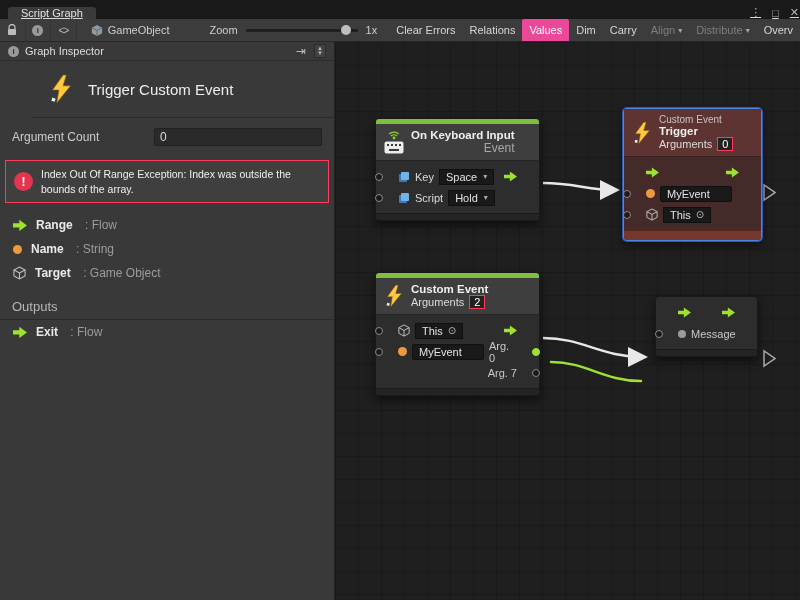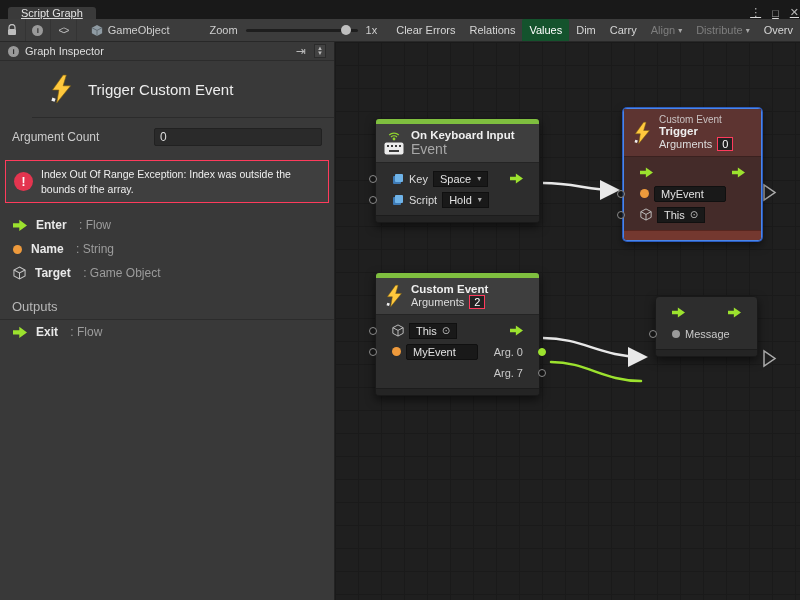--- a/index.html
+++ b/index.html
@@ -21,7 +21,7 @@
   .slider{width:112px;height:3px;background:#1E1E1E;border-radius:2px;position:relative;}
   .slider .knob{position:absolute;right:7px;top:-4px;width:10px;height:10px;border-radius:50%;background:#BFBFBF;}
   .tb-btn{padding:0 7px;height:23px;line-height:23px;white-space:nowrap;color:#D6D6D6;}
-  .tb-btn.active{background:#14532d;color:#FFF;border-radius:2px;text-align:center;}
+  .tb-btn.active{background:#ec4899;color:#FFF;border-radius:2px;text-align:center;}
   .tb-btn.disabled{color:#7E7E7E;}
   .caret{font-size:8px;vertical-align:1px;margin-left:3px;color:#A8A8A8;}
   .circle-i{width:11px;height:11px;border-radius:50%;background:#9A9A9A;color:#2B2B2B;

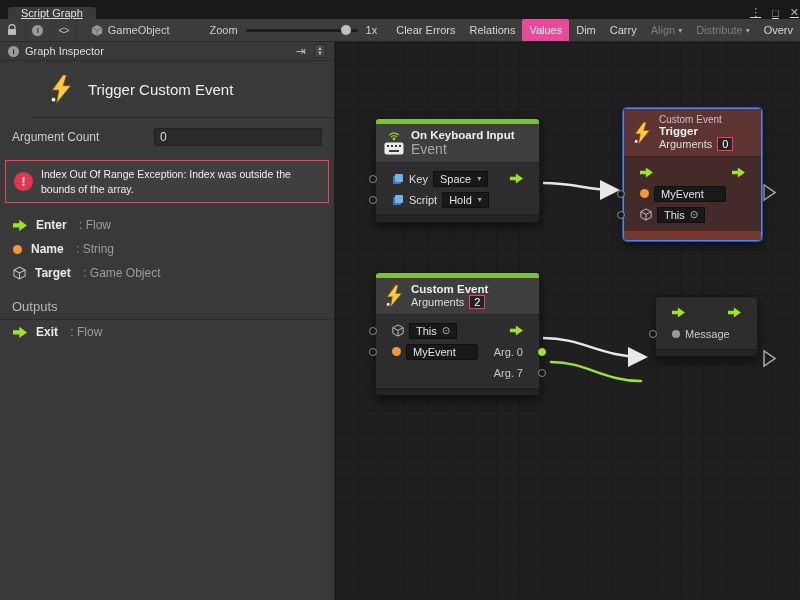--- a/index.html
+++ b/index.html
@@ -61,7 +61,7 @@
   .strip{height:5px;background:#7FBF3F;border-radius:3px 3px 0 0;}
   .nhead{background:#3E3E3E;padding:5px 8px;display:flex;align-items:center;gap:7px;border-bottom:1px solid #242424;}
   .nhead .ttl{font-weight:bold;font-size:11.5px;color:#EFEFEF;}
-  .nhead .sub{font-size:14px;color:#A8A8A8;}
+  .nhead .sub{font-size:12px;color:#A8A8A8;text-align:right;}
   .nbody{padding:5px 8px;}
   .nfoot{height:7px;background:#242424;border-radius:0 0 3px 3px;border-top:1px solid #1C1C1C;}
   .nrow{position:relative;display:flex;align-items:center;gap:5px;padding:2px 8px;height:21px;}

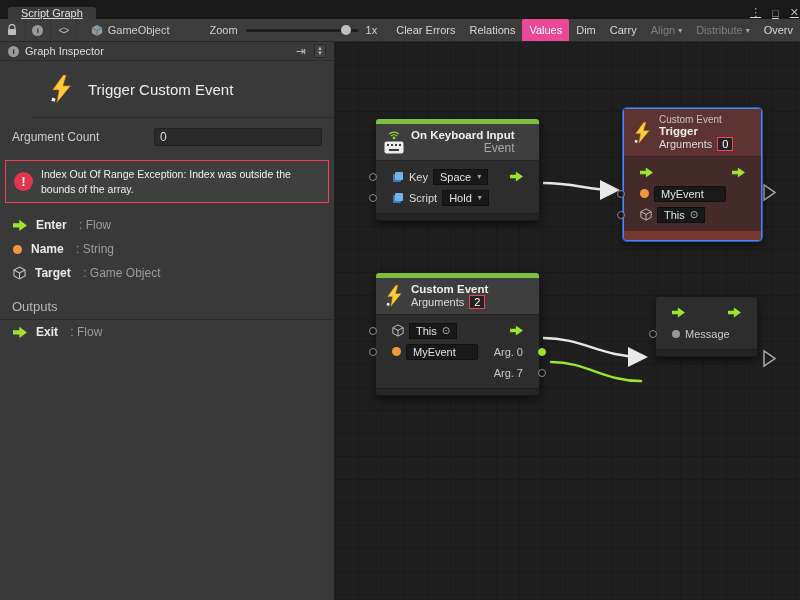--- a/index.html
+++ b/index.html
@@ -62,7 +62,7 @@
   .nhead{background:#3E3E3E;padding:5px 8px;display:flex;align-items:center;gap:7px;border-bottom:1px solid #242424;}
   .nhead .ttl{font-weight:bold;font-size:11.5px;color:#EFEFEF;}
   .nhead .sub{font-size:12px;color:#A8A8A8;text-align:right;}
-  .nbody{padding:5px 8px;}
+  .nbody{padding:5px 14px;}
   .nfoot{height:7px;background:#242424;border-radius:0 0 3px 3px;border-top:1px solid #1C1C1C;}
   .nrow{position:relative;display:flex;align-items:center;gap:5px;padding:2px 8px;height:21px;}
   .pill{background:#191919;border:1px solid #101010;border-radius:0;padding:1px 6px;font-size:11px;color:#E2E2E2;

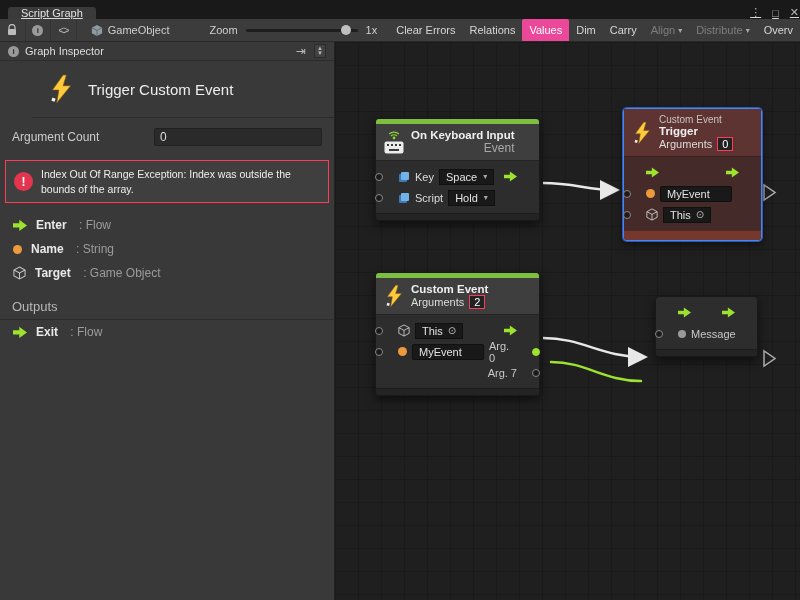--- a/index.html
+++ b/index.html
@@ -178,7 +178,7 @@
 
   <div class="prow">
     <span class="flow" style="width:14px;height:12px;"></span>
-    <span class="nm">Enter</span>
+    <span class="nm">Range</span>
       <span class="tp"> : Flow</span>
   </div>
   <div class="prow">

